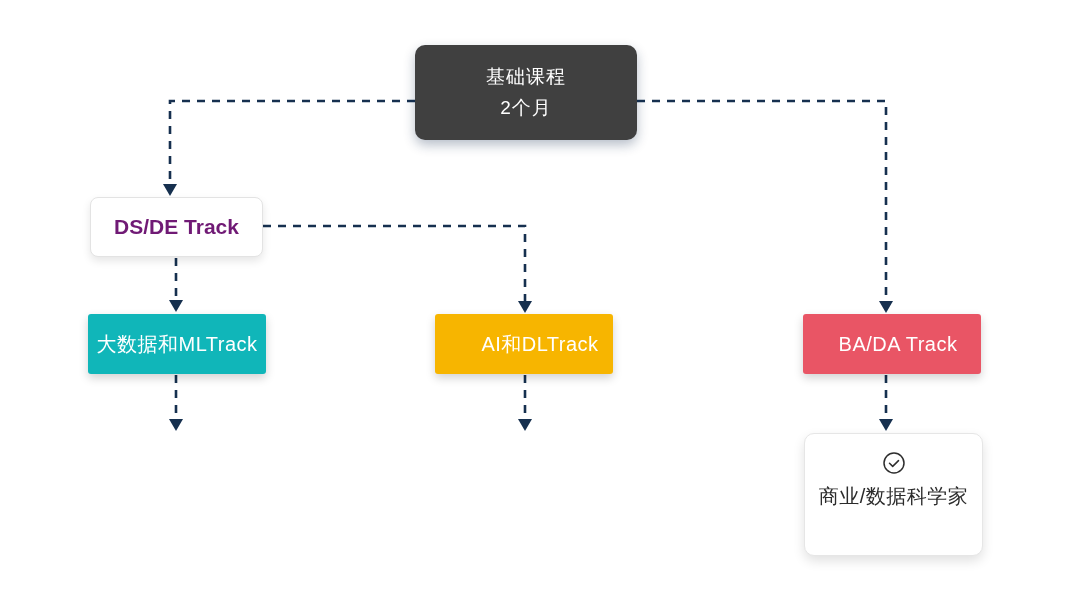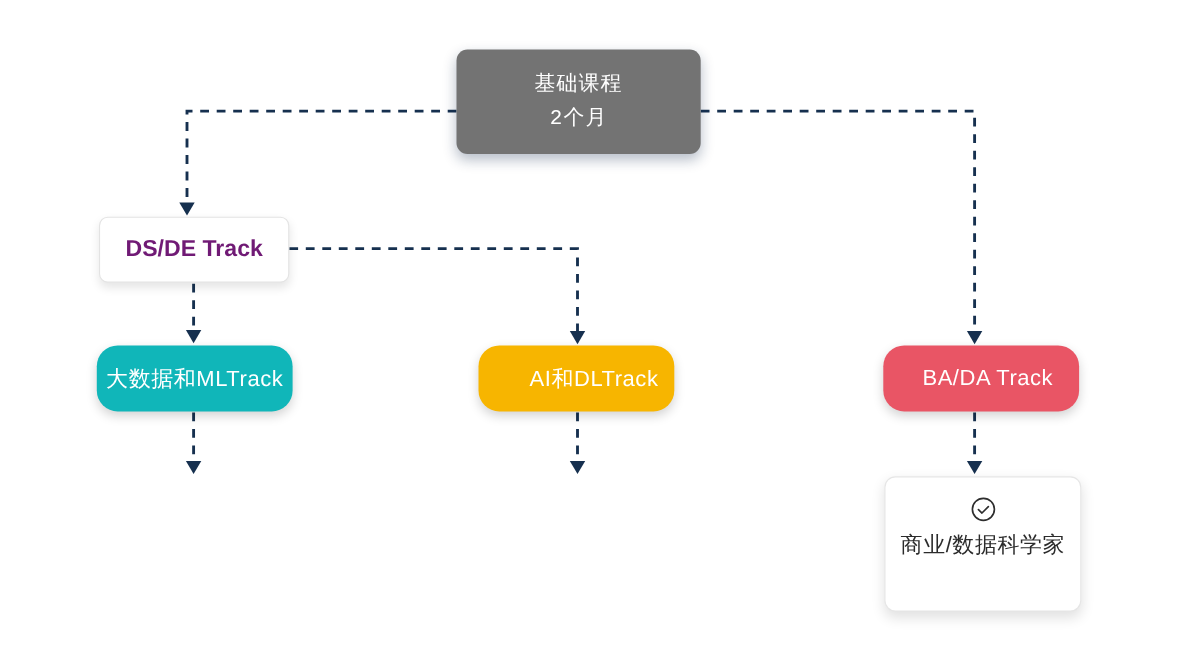--- a/index.html
+++ b/index.html
@@ -99,7 +99,7 @@
     </g>
   </svg>
 
-  <div class="node node-foundation" style="background-color: #737373; font-family: Liberation Mono, monospace;">
+  <div class="node node-foundation" style="background-color: #404040;">
     <span>基础课程</span>
     <span>2个月</span>
   </div>

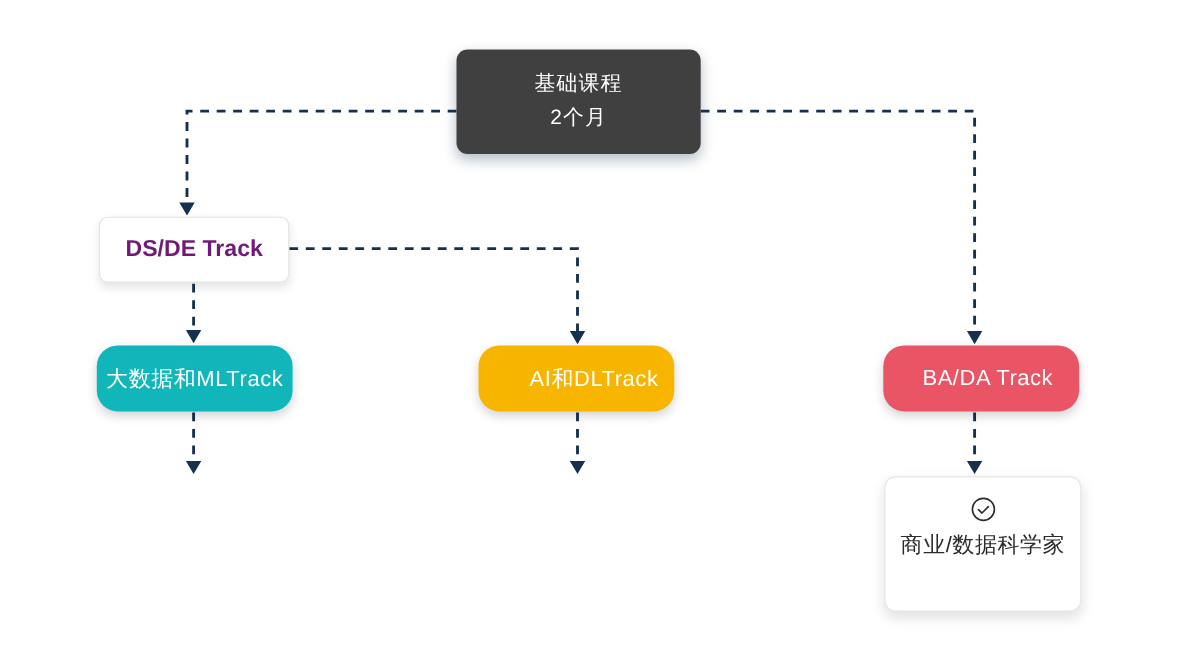--- a/index.html
+++ b/index.html
@@ -37,7 +37,7 @@
 
   .node-track {
     top: 314px; width: 178px; height: 60px;
-    border-radius: 19px; color: #ffffff; font-size: 20px; font-weight: 500;
+    border-radius: 3px; color: #ffffff; font-size: 20px; font-weight: 500;
     letter-spacing: 0.5px;
     box-shadow: 0 4px 10px rgba(0,0,0,0.18);
   }

